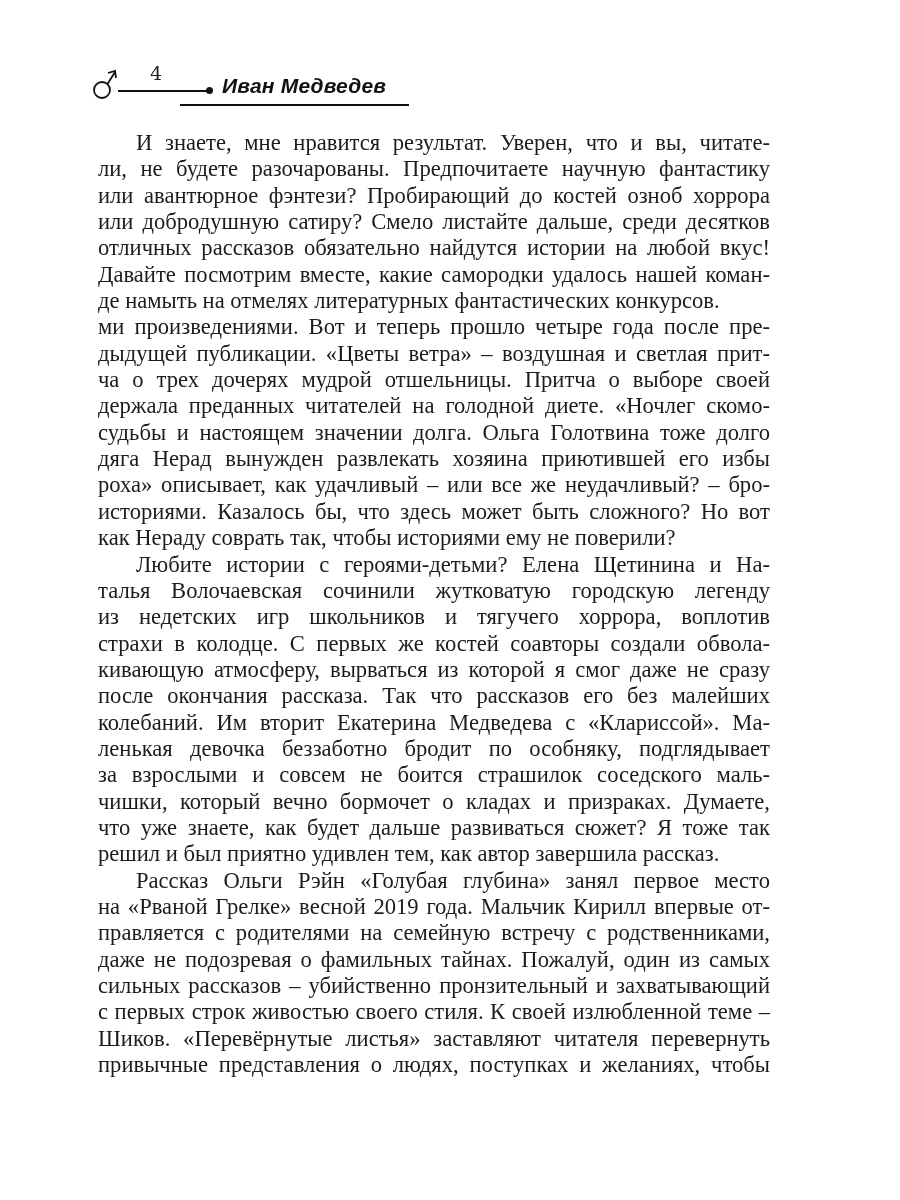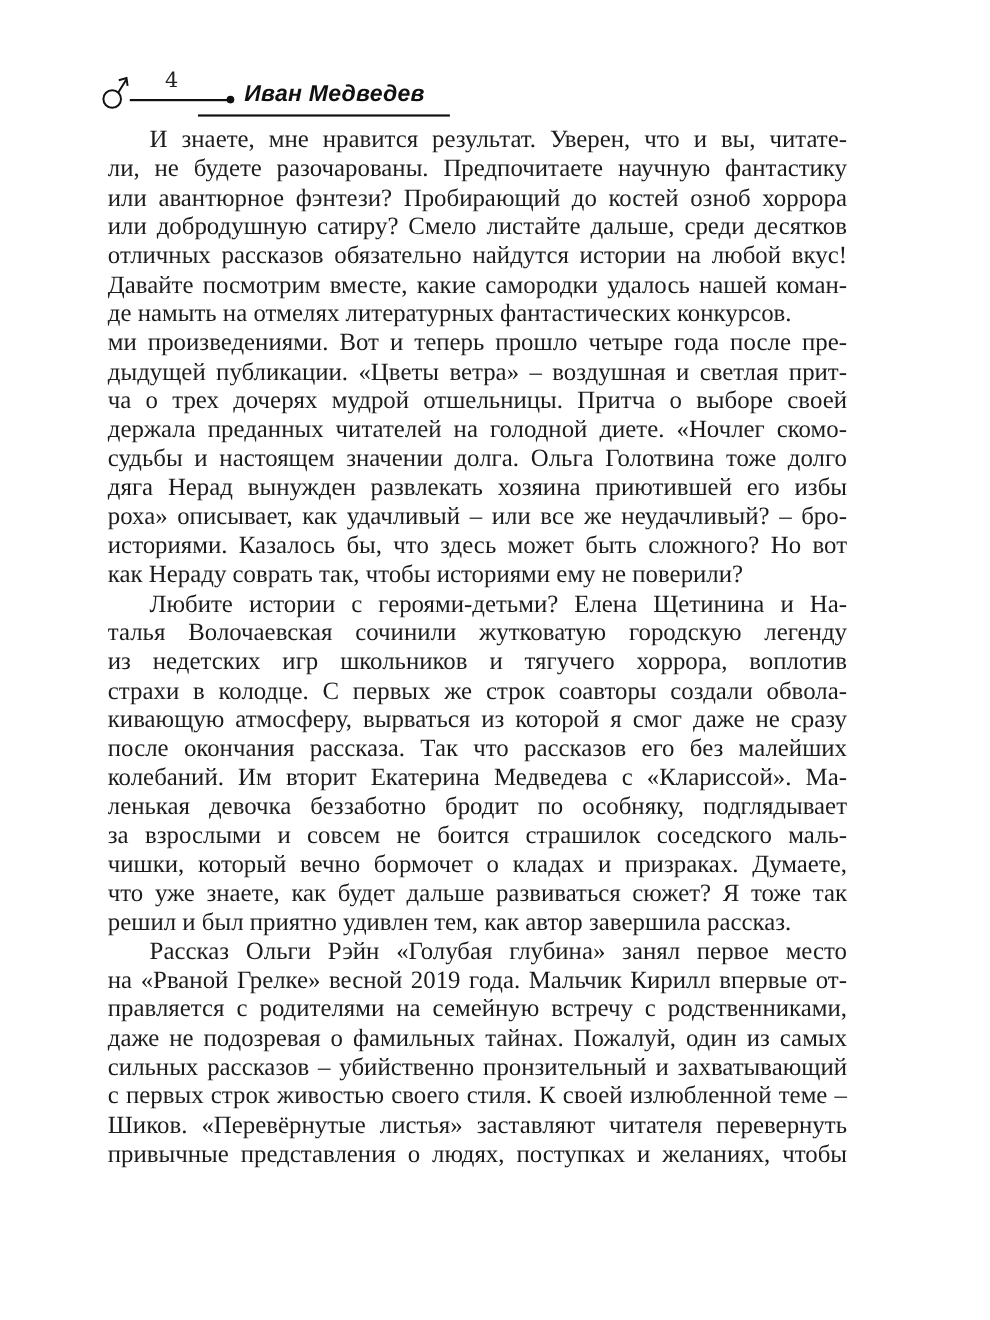--- a/index.html
+++ b/index.html
@@ -16,7 +16,7 @@
     .head-rule-long { position: absolute; left: 88px; top: 42px; width: 229px; height: 1.5px; background: #111; }
 
     
-    .text-block { position: absolute; left: 98px; top: 114px; width: 672px; font-family: "Liberation Serif", serif; font-size: 22.6px; line-height: 26.35px; color: #1c1c1c; }
+    .text-block { position: absolute; left: 98px; top: 130px; width: 672px; font-family: "Liberation Serif", serif; font-size: 22.6px; line-height: 26.35px; color: #1c1c1c; }
     .para { margin: 0; text-align: justify; }
     .line { display: block; white-space: nowrap; text-align: justify; text-align-last: justify; height: 26.35px; }
     .line.last { text-align-last: left; }

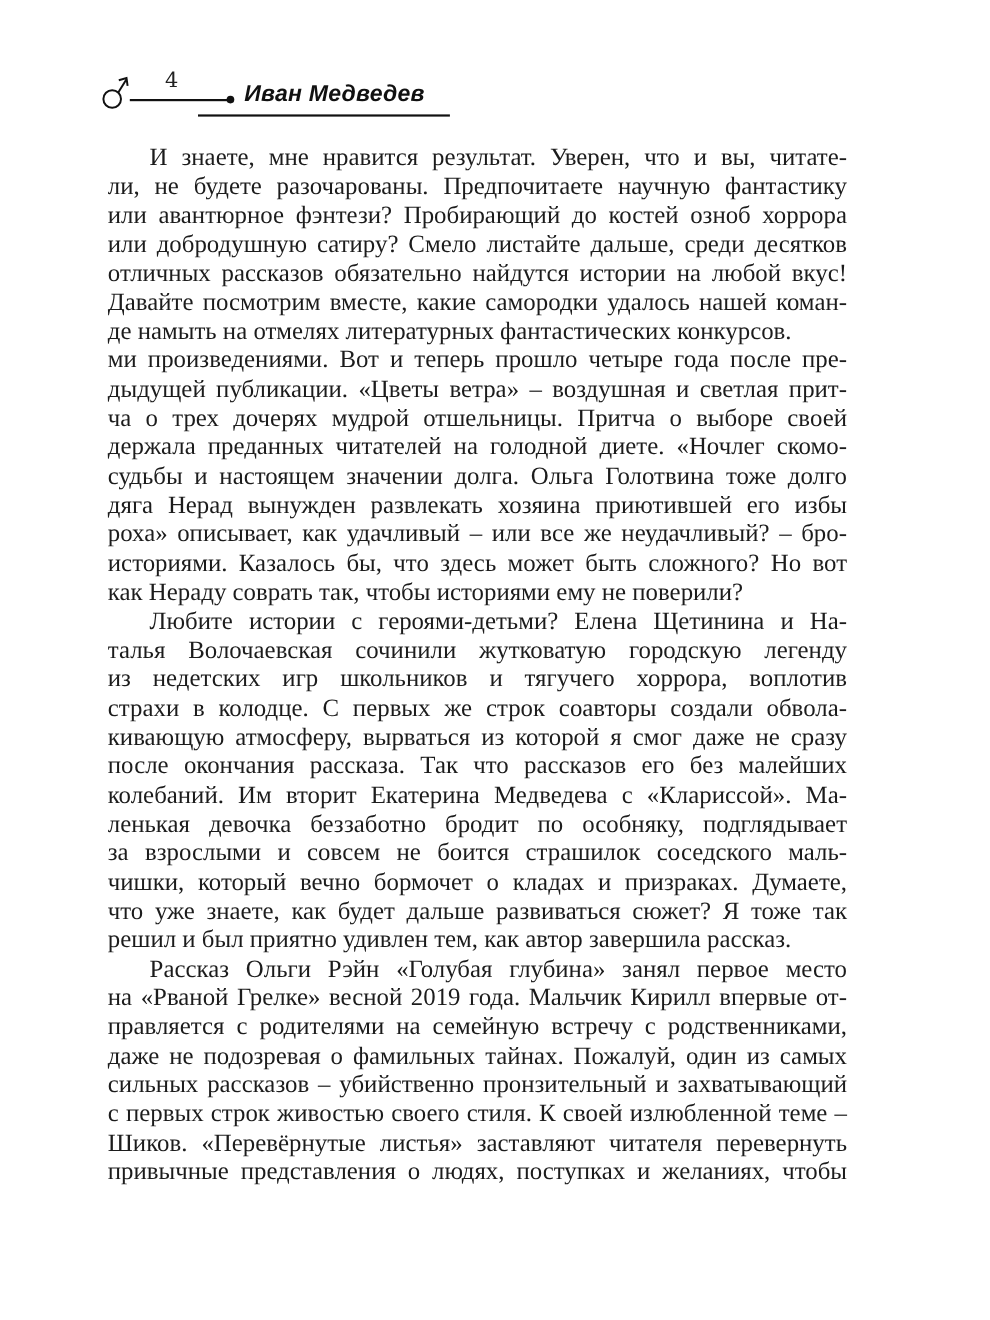--- a/index.html
+++ b/index.html
@@ -68,7 +68,7 @@
       <span class="line indent">Любите истории с героями-детьми? Елена Щетинина и На-</span>
       <span class="line">талья Волочаевская сочинили жутковатую городскую легенду</span>
       <span class="line">из недетских игр школьников и тягучего хоррора, воплотив</span>
-      <span class="line">страхи в колодце. С первых же строк соавторы создали обвола-</span>
+      <span class="line">страхи в колодце. С первых же костей соавторы создали обвола-</span>
       <span class="line">кивающую атмосферу, вырваться из которой я смог даже не сразу</span>
       <span class="line">после окончания рассказа. Так что рассказов его без малейших</span>
       <span class="line">колебаний. Им вторит Екатерина Медведева с «Клариссой». Ма-</span>

